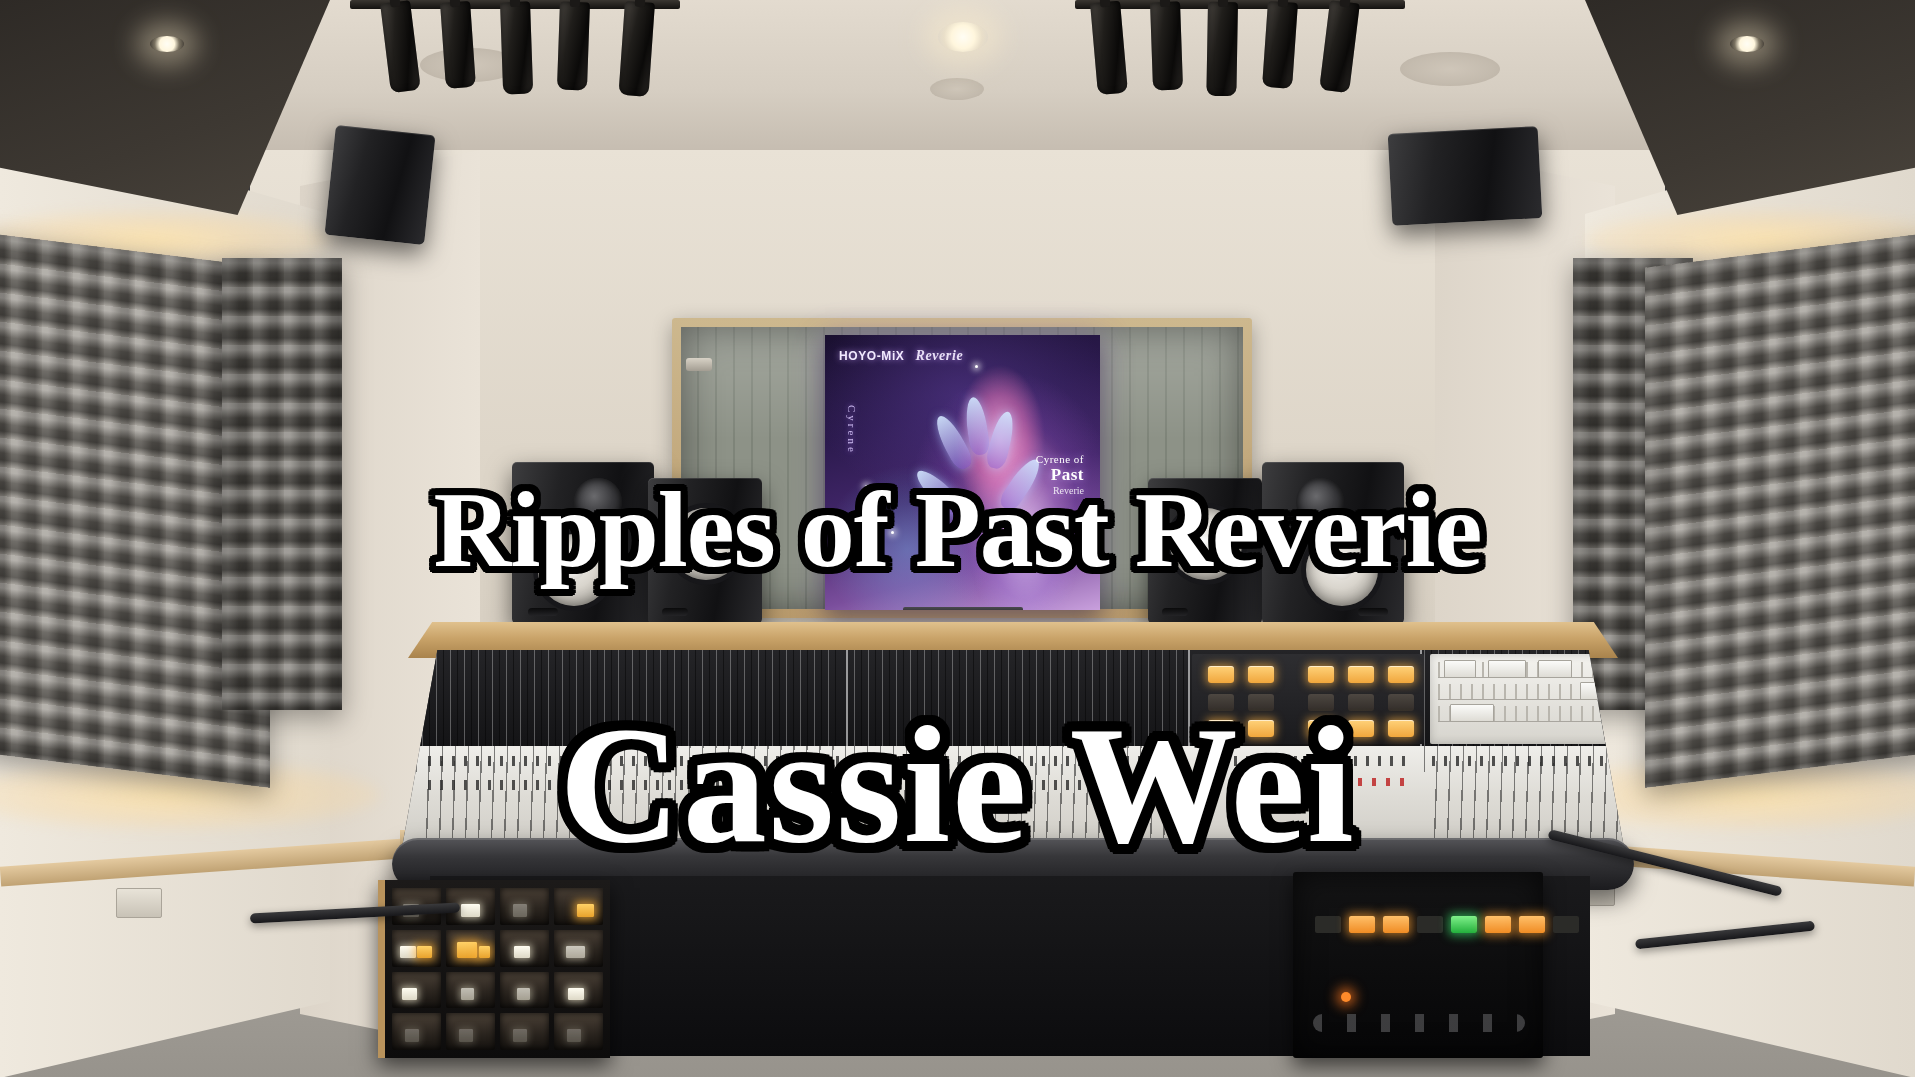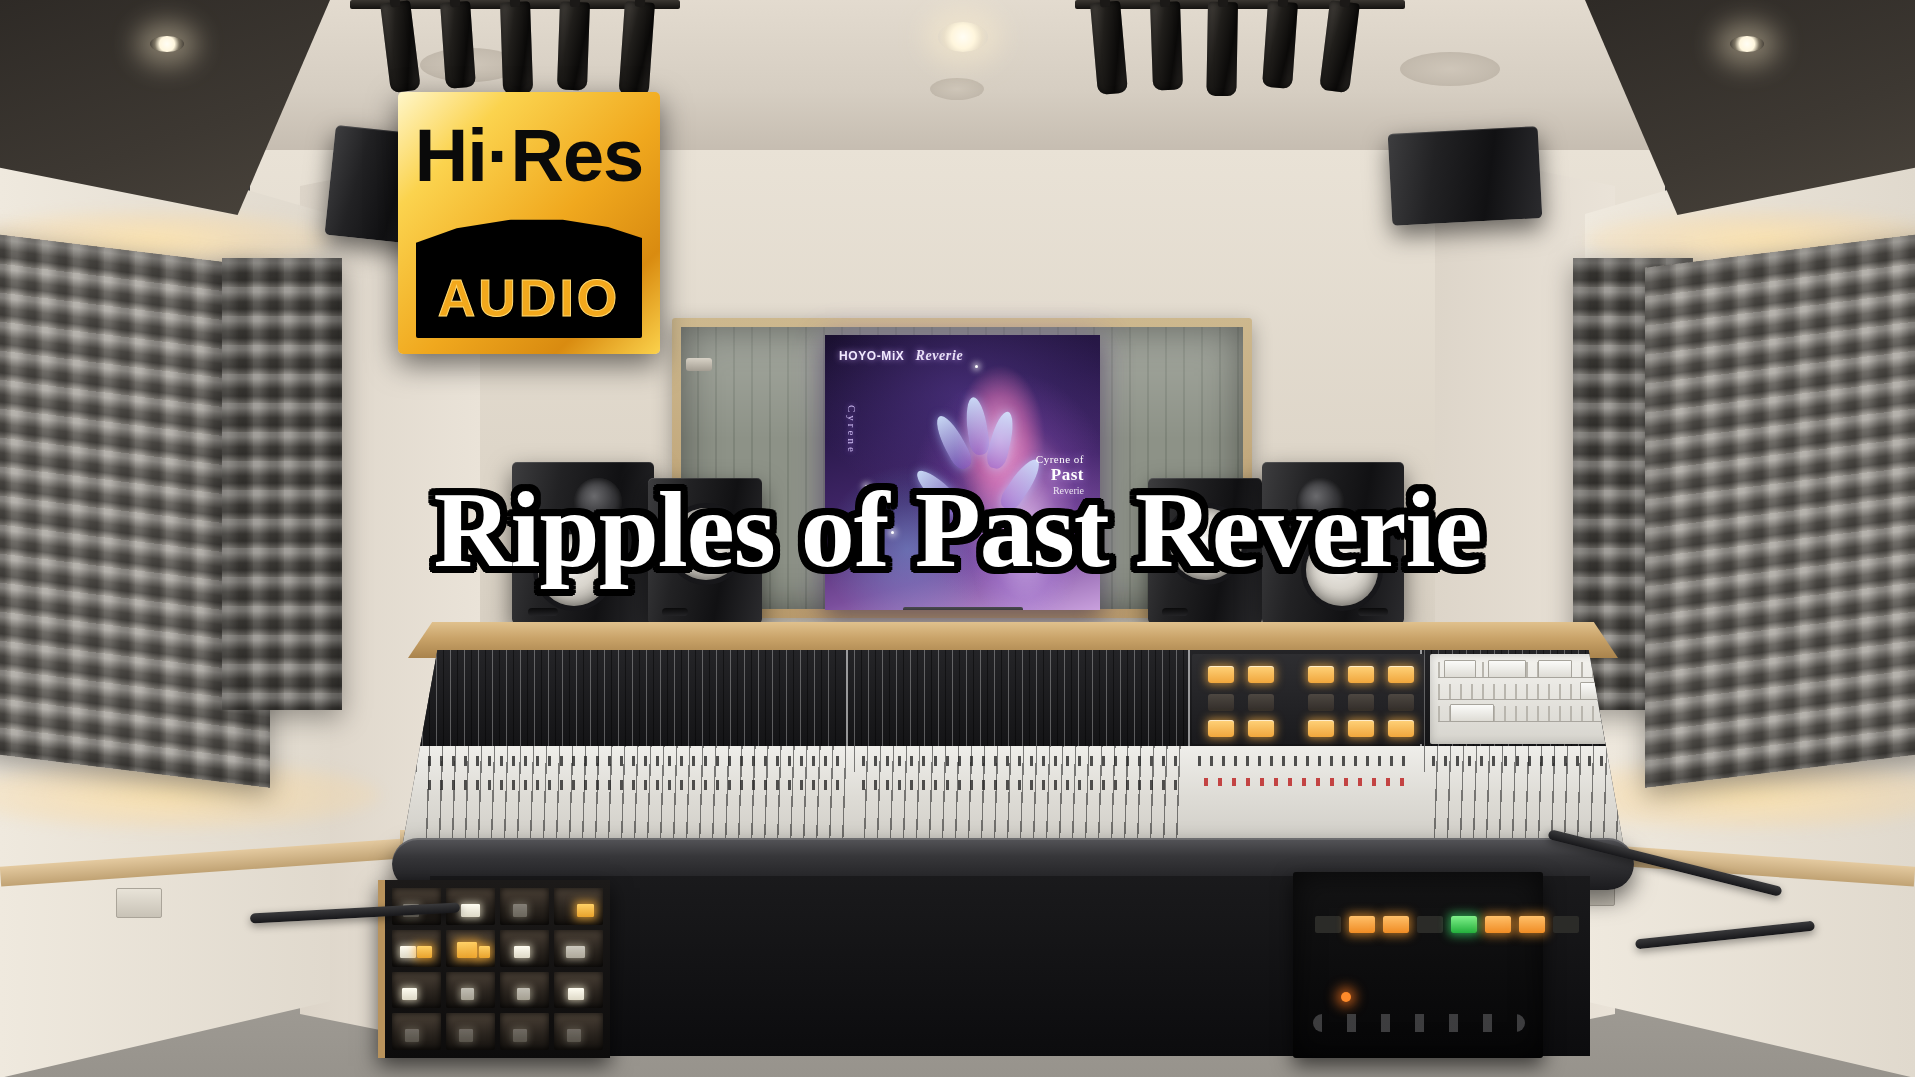--- a/index.html
+++ b/index.html
@@ -653,14 +653,6 @@
     <div class="cable" style="right:100px; top:930px; width:180px; transform:rotate(-6deg);"></div>
   </div>
 
-  <div class="hires-badge">
-    <div class="hires-top">
-      <span>Hi·Res</span>
-    </div>
-    <div class="hires-bottom">
-      <span>AUDIO</span>
-    </div>
-  </div>
 
   <div class="overlay-text overlay-title">Ripples of Past Reverie</div>
 

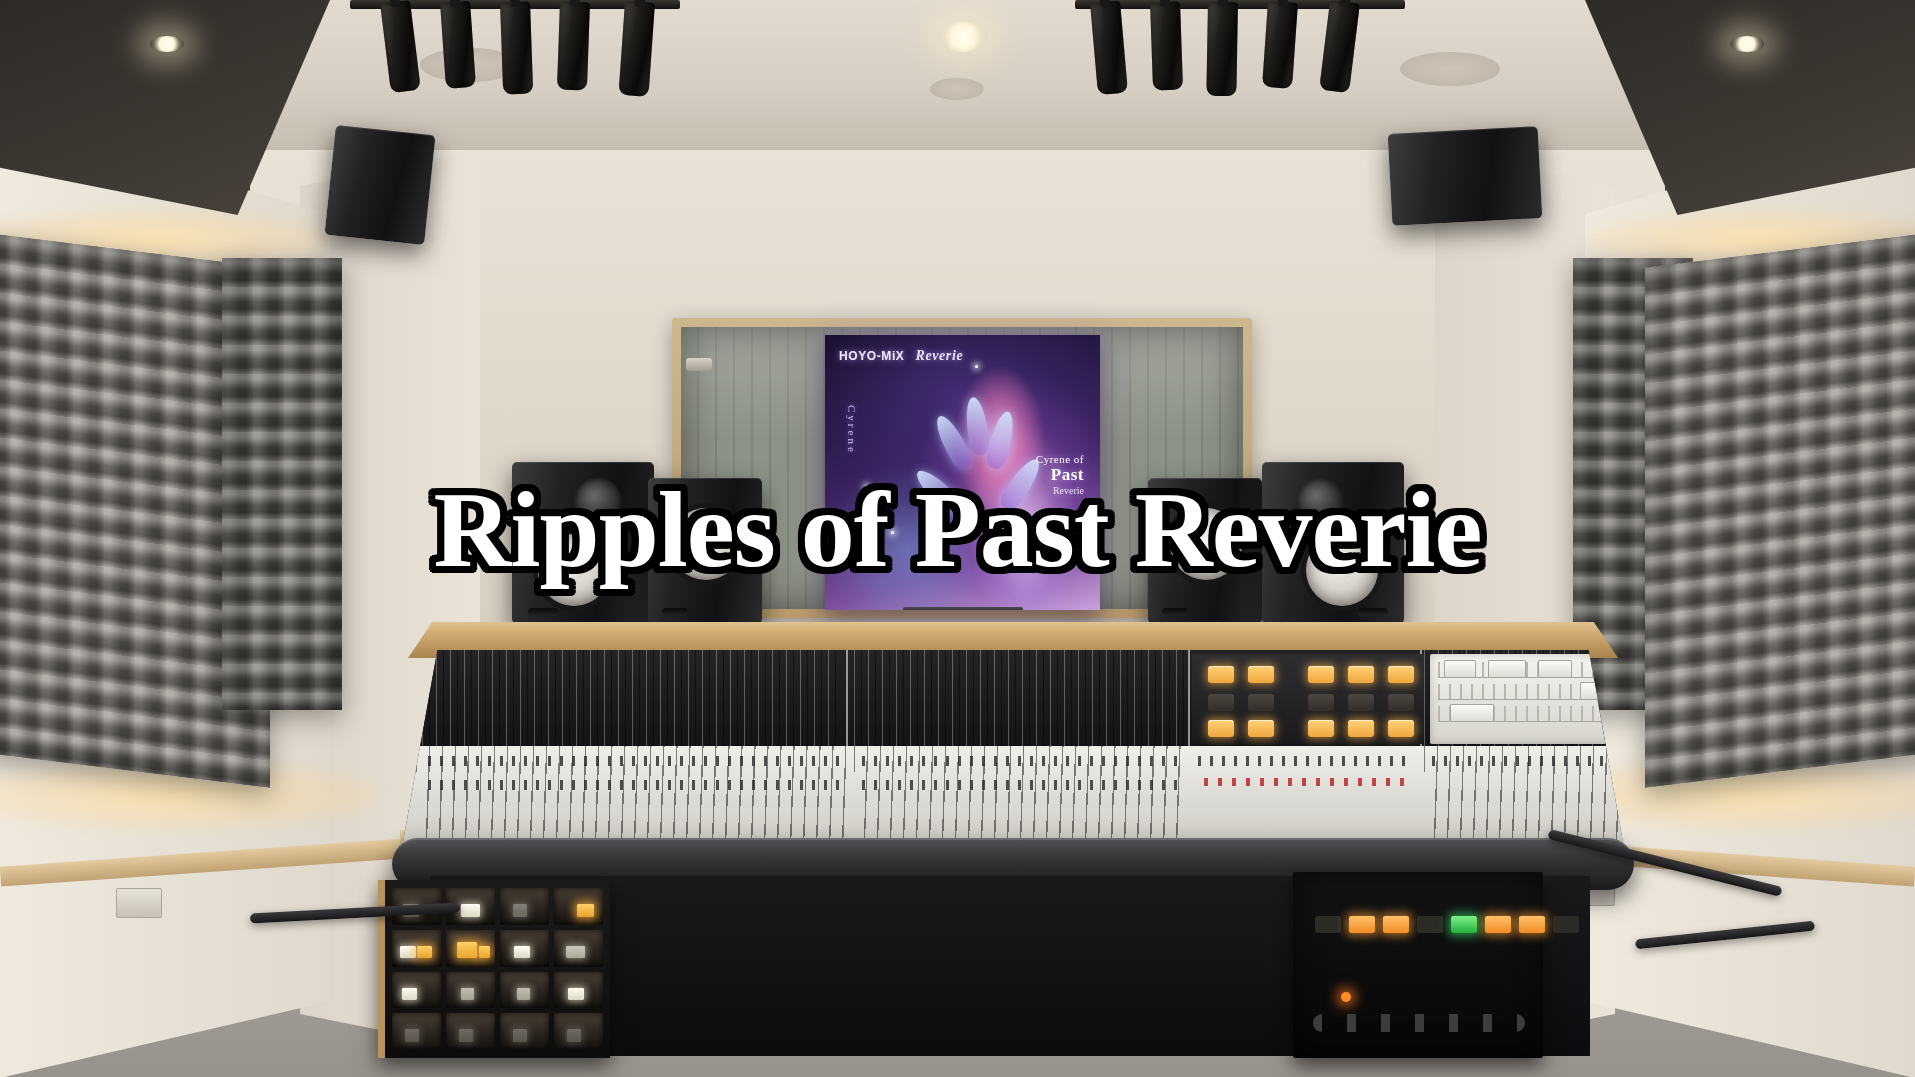--- a/index.html
+++ b/index.html
@@ -656,6 +656,7 @@
 
   <div class="overlay-text overlay-title">Ripples of Past Reverie</div>
 
+  <div class="overlay-text overlay-artist">Cassie Wei</div>
 
 </div>
 

